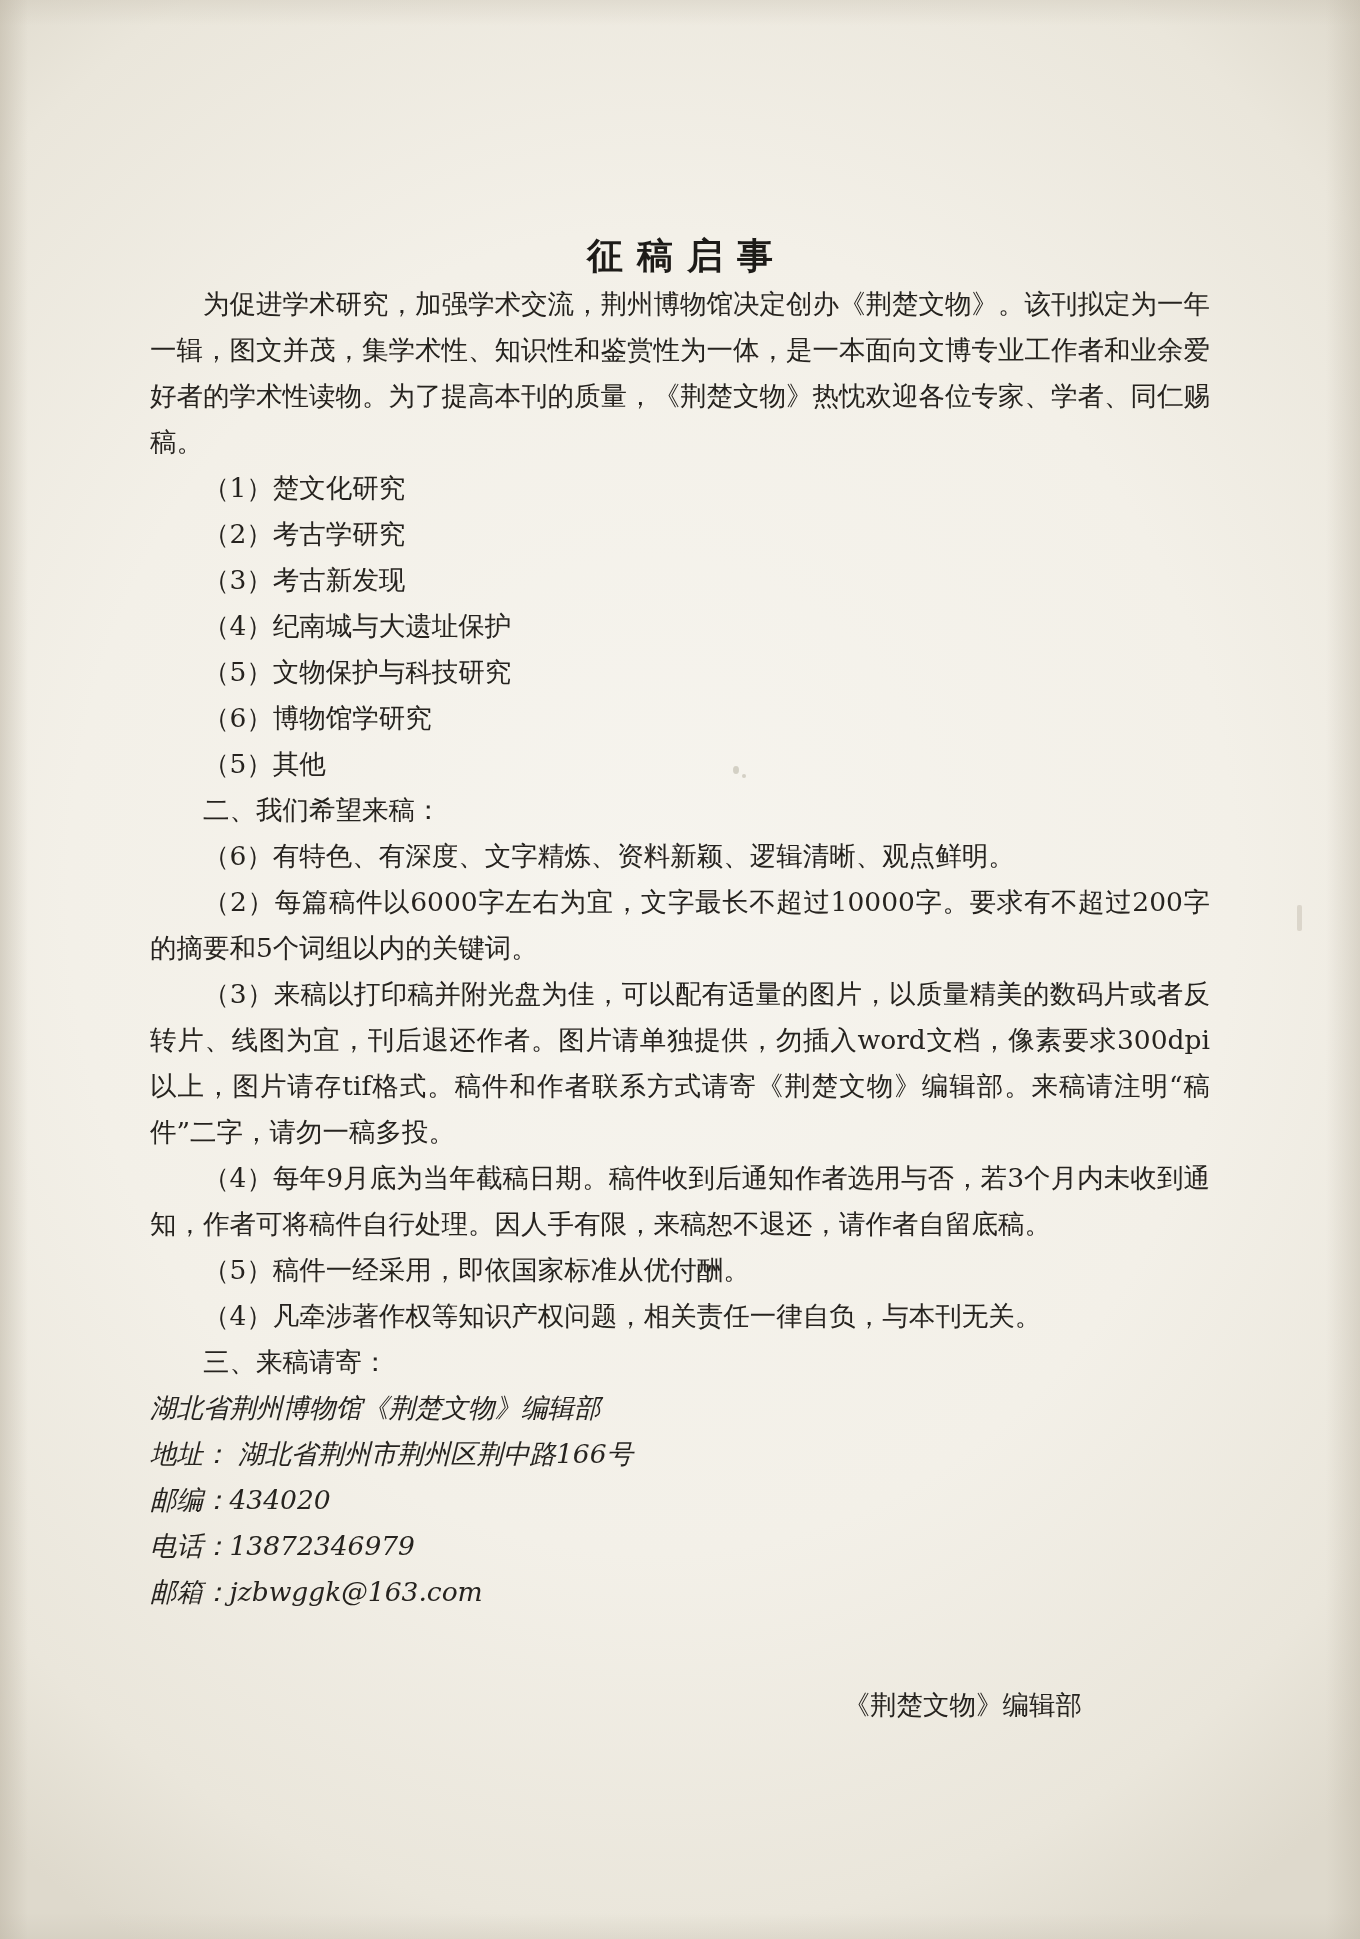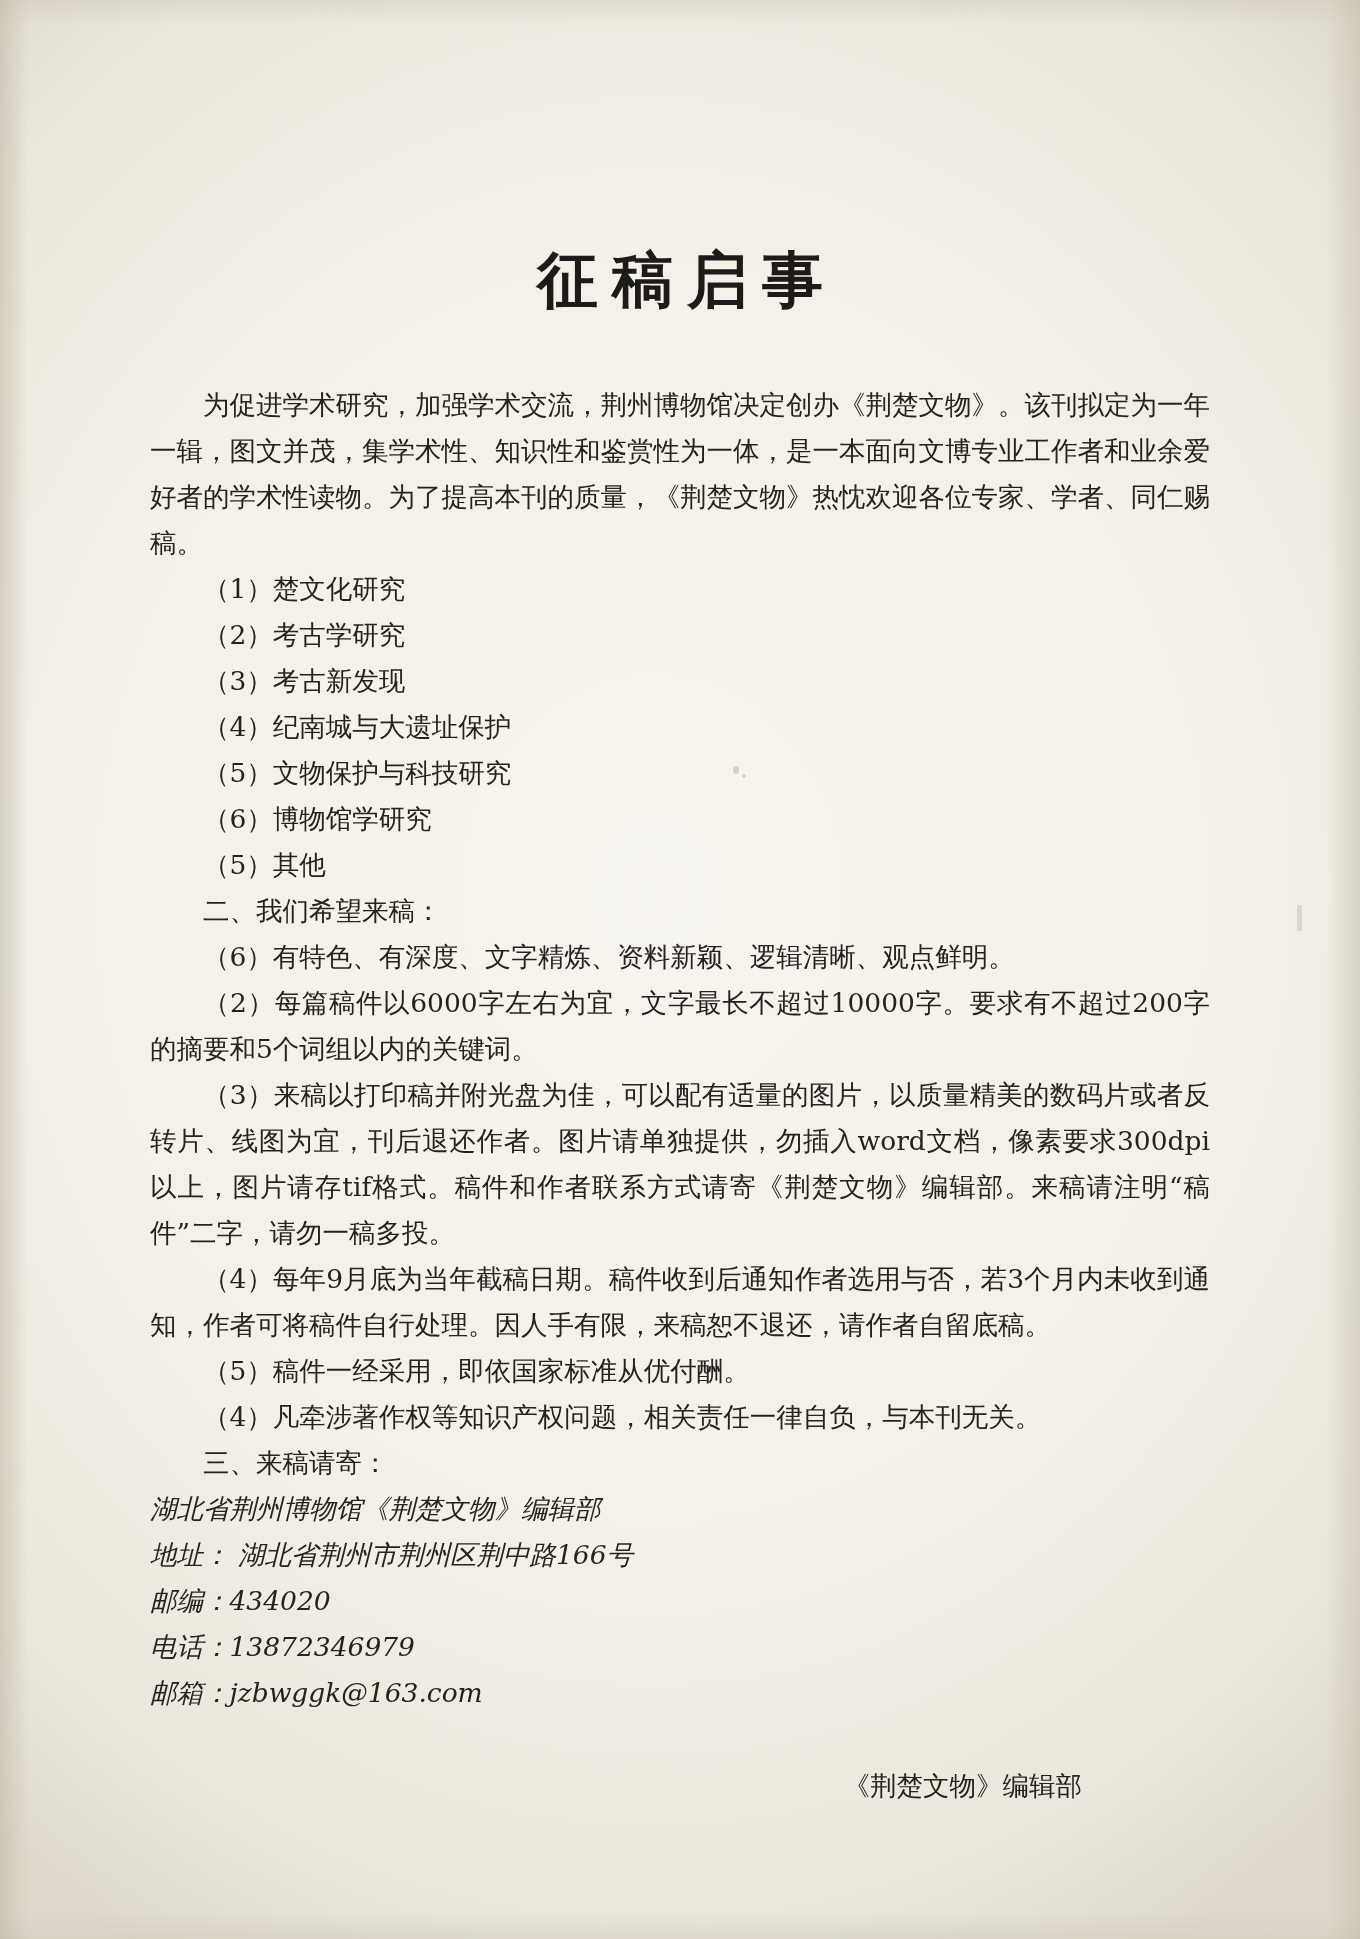--- a/index.html
+++ b/index.html
@@ -50,10 +50,10 @@
   }
 
   .doc-title {
-    margin: 8px;
+    margin: 0;
     padding-top: 232px;
     text-align: center;
-    font-size: 61px;
+    font-size: 36px;
     font-weight: 700;
     letter-spacing: 14px;
     text-indent: 14px;

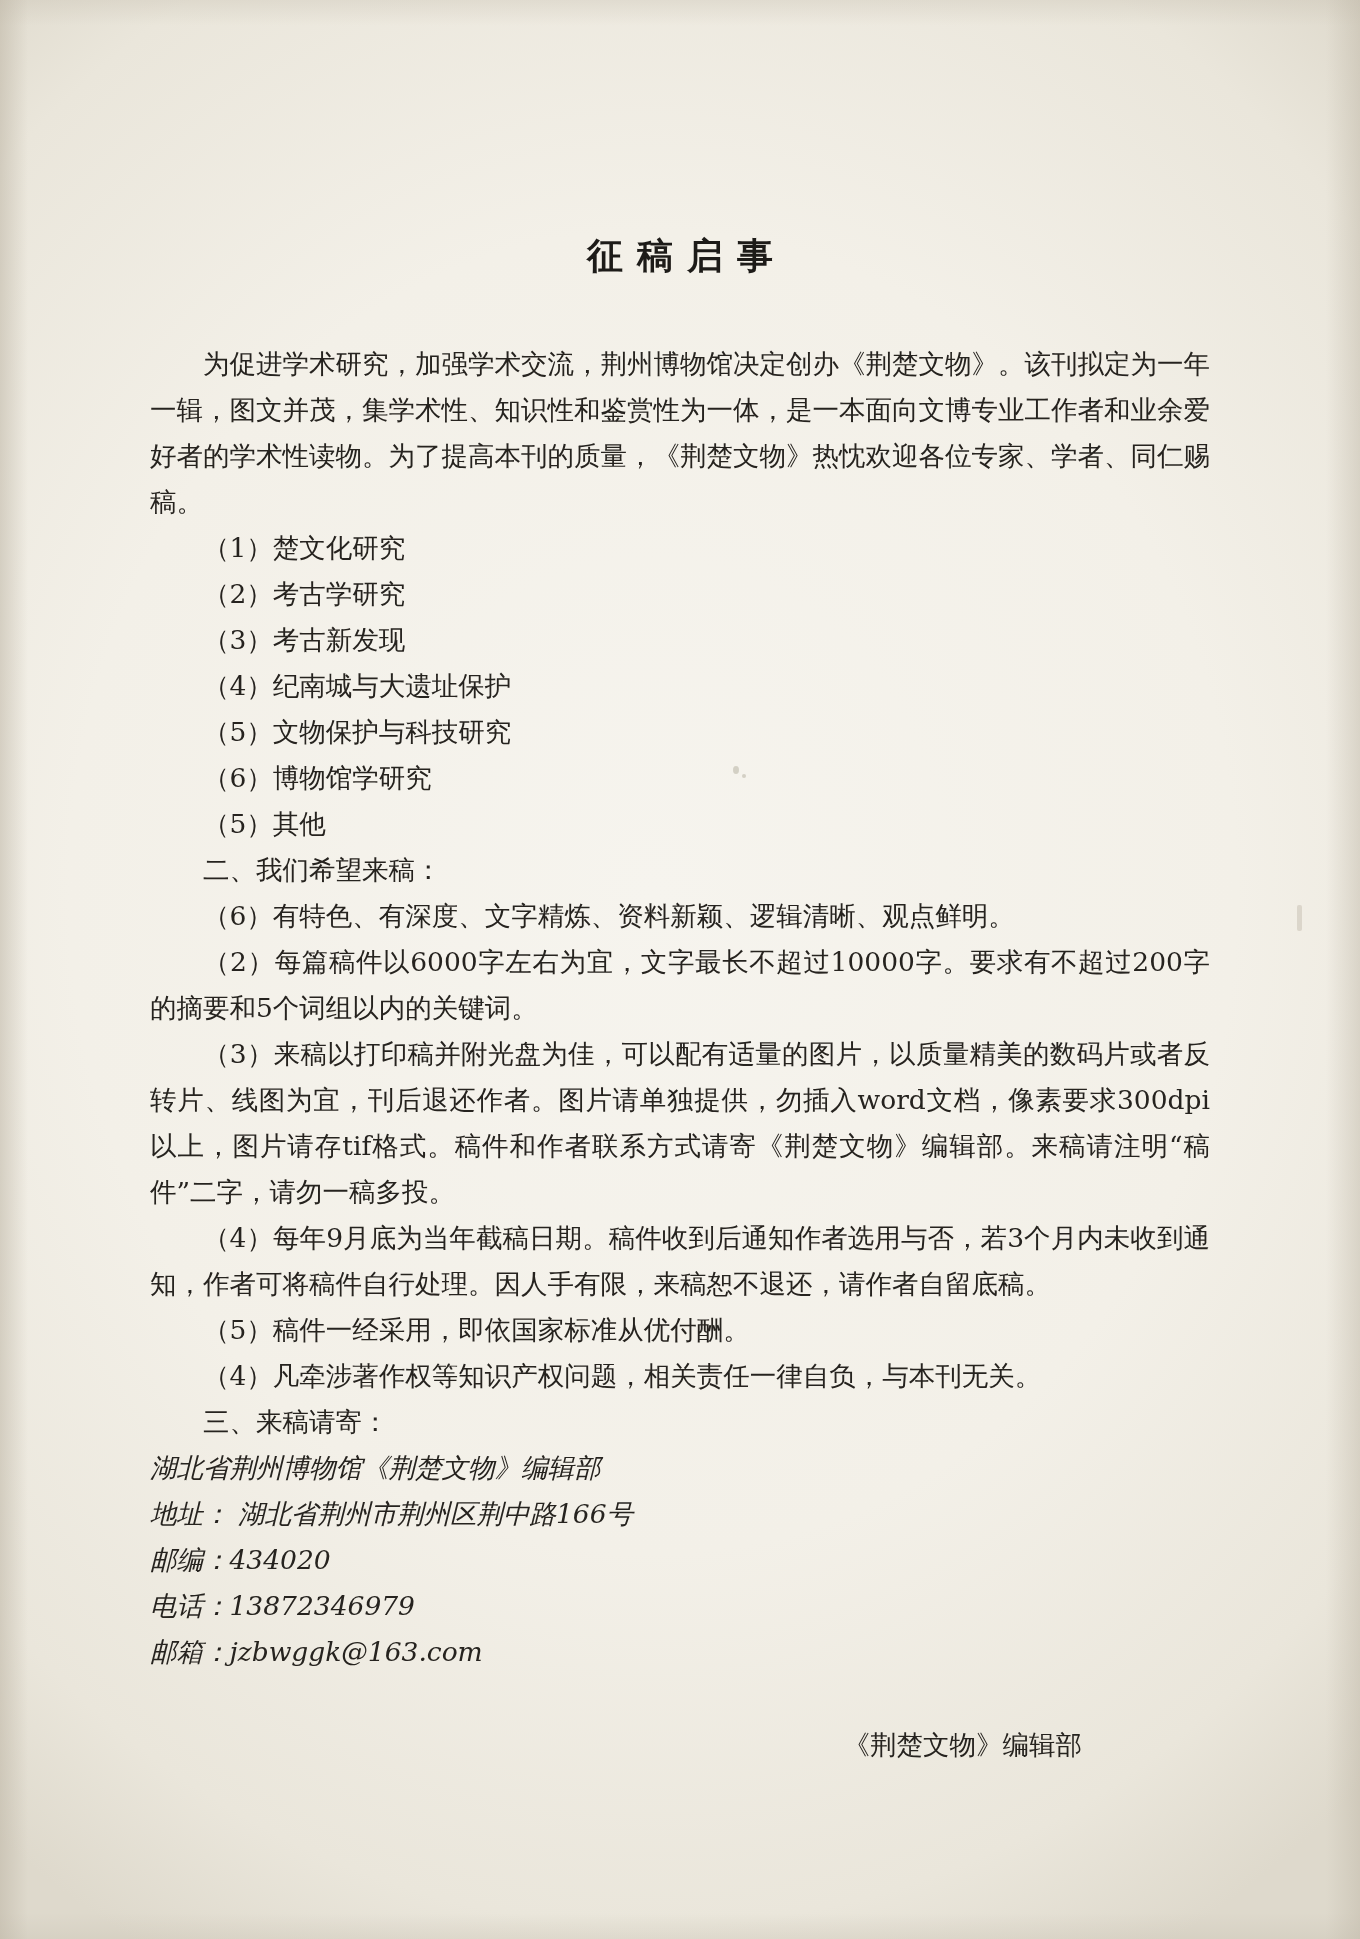--- a/index.html
+++ b/index.html
@@ -62,7 +62,6 @@
   }
 
   .body-text {
-    margin-top: 60px;
     font-size: 26.5px;
     line-height: 46px;
     color: #26231f;

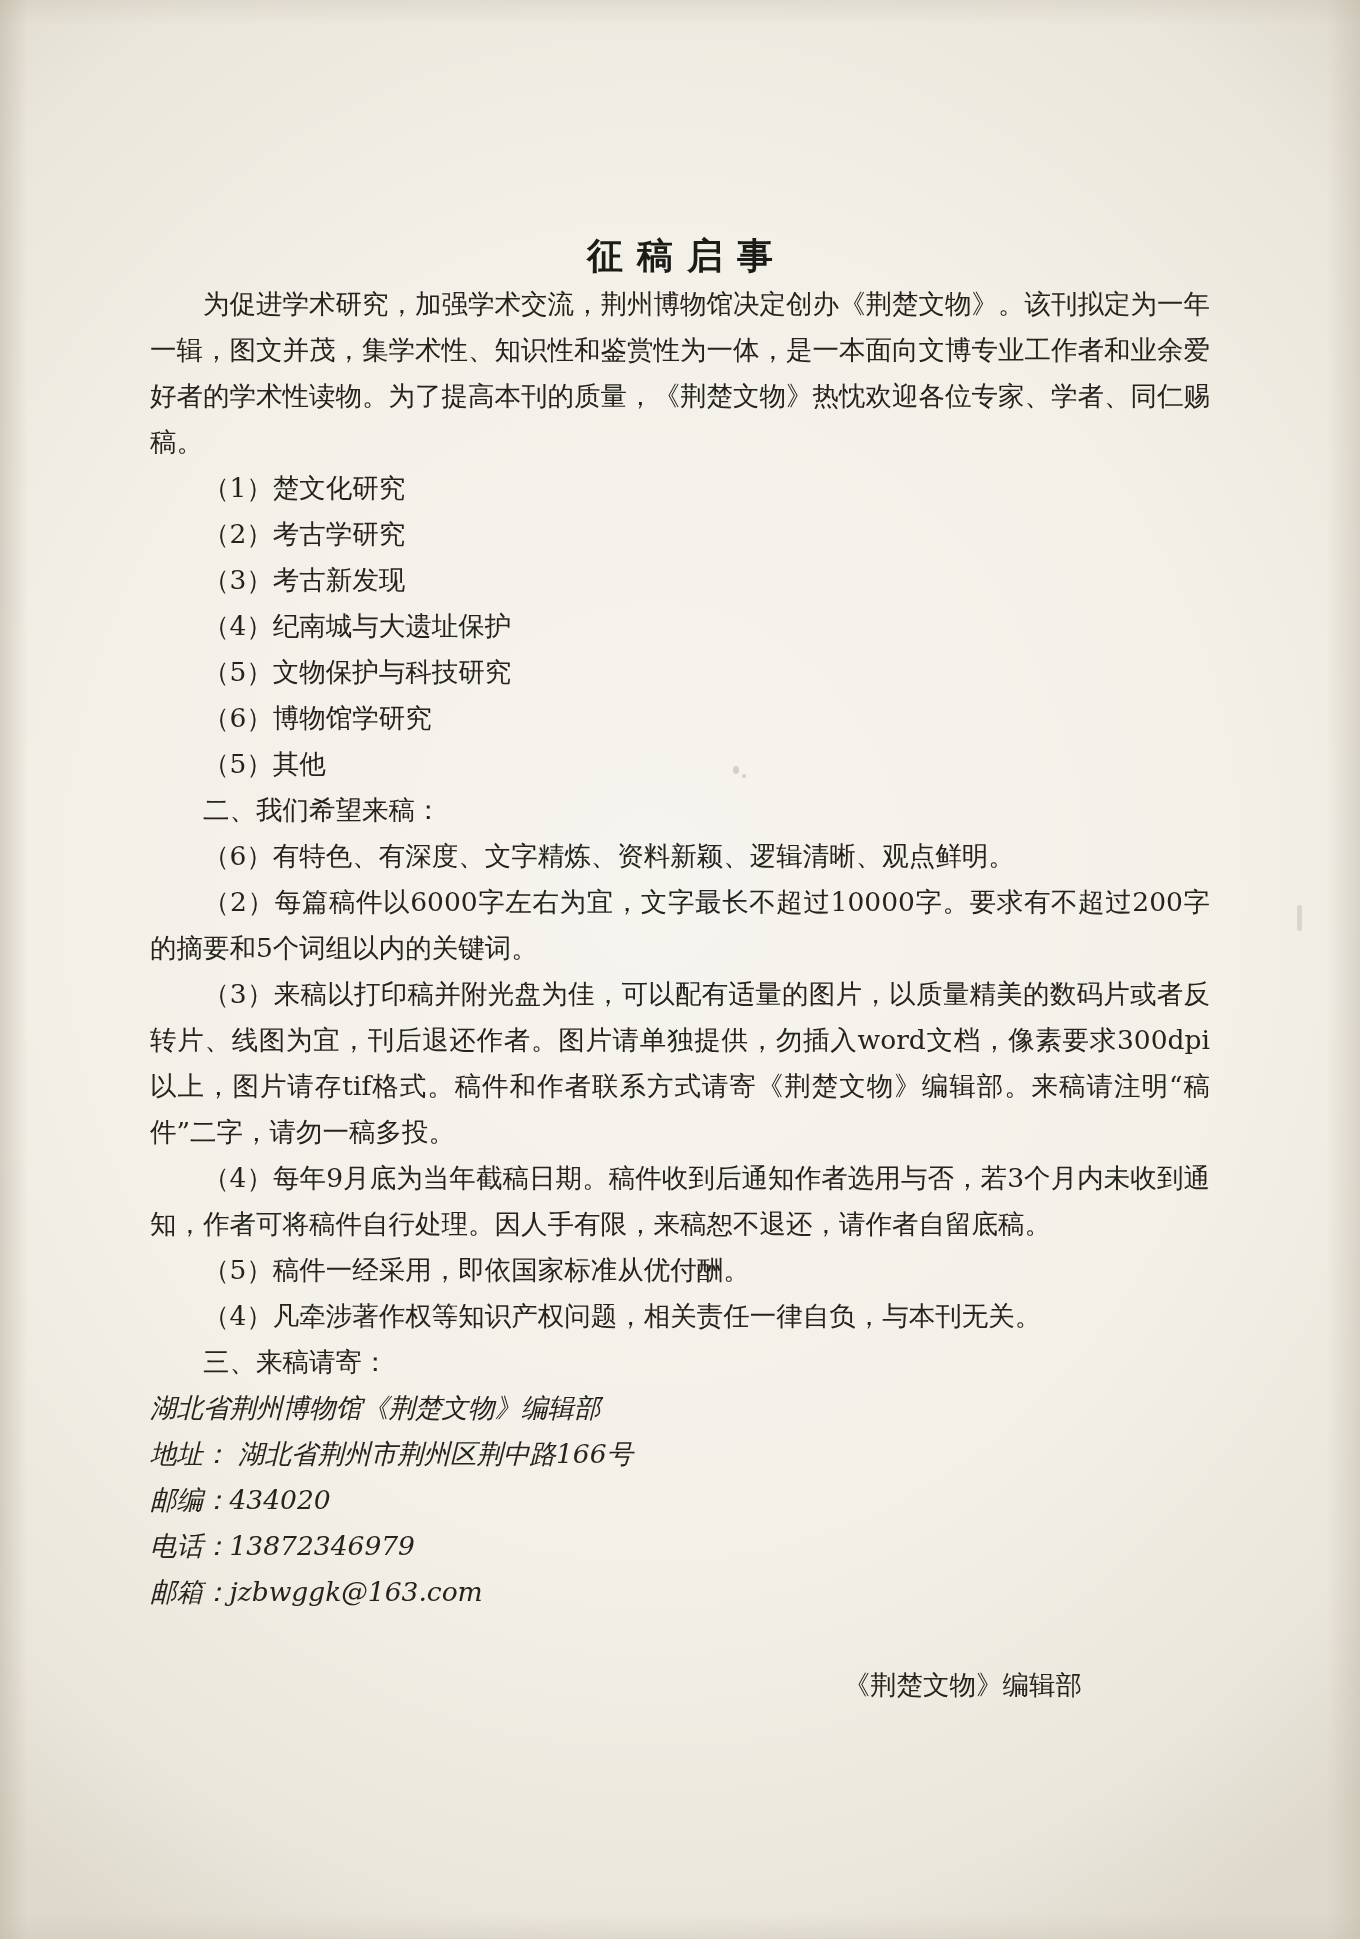--- a/index.html
+++ b/index.html
@@ -86,7 +86,7 @@
     text-indent: 53px;
   }
   .signature {
-    margin-top: 52px;
+    margin-top: 72px;
     text-align: right;
     padding-right: 128px;
     font-size: 26.5px;

